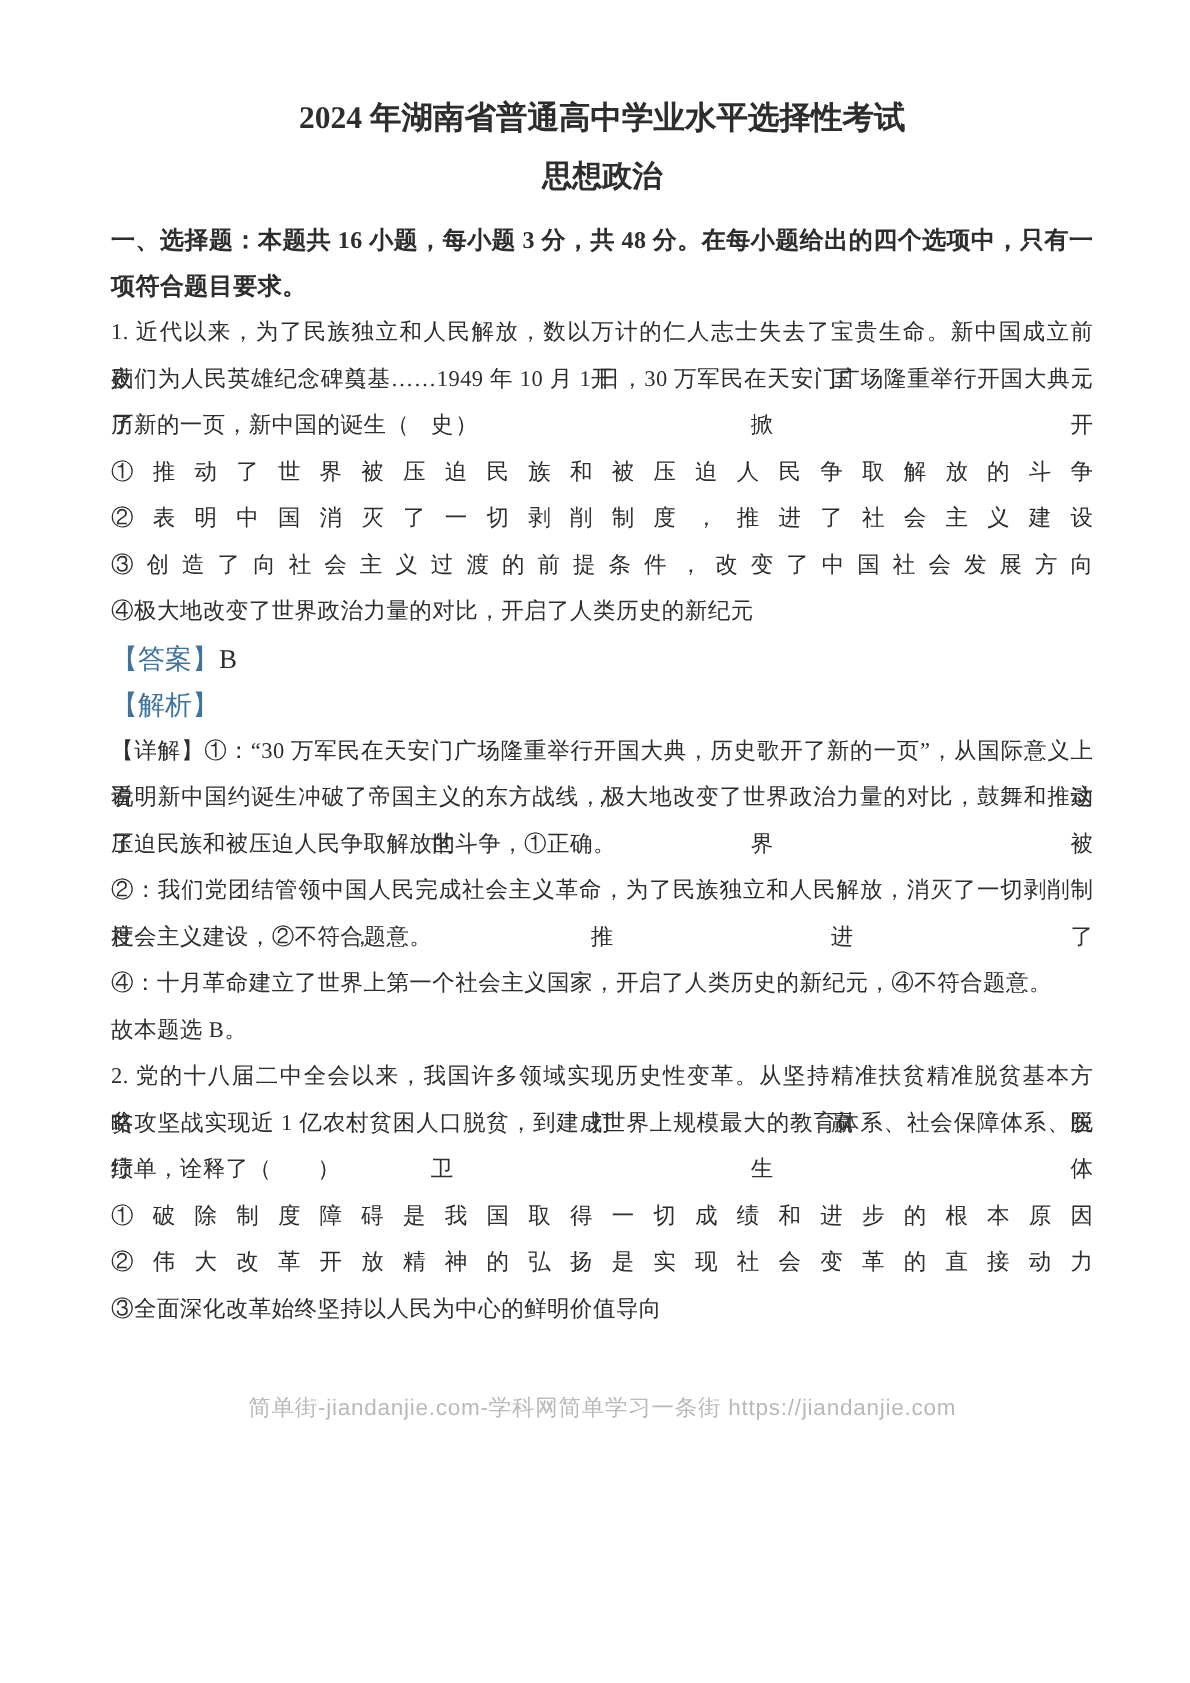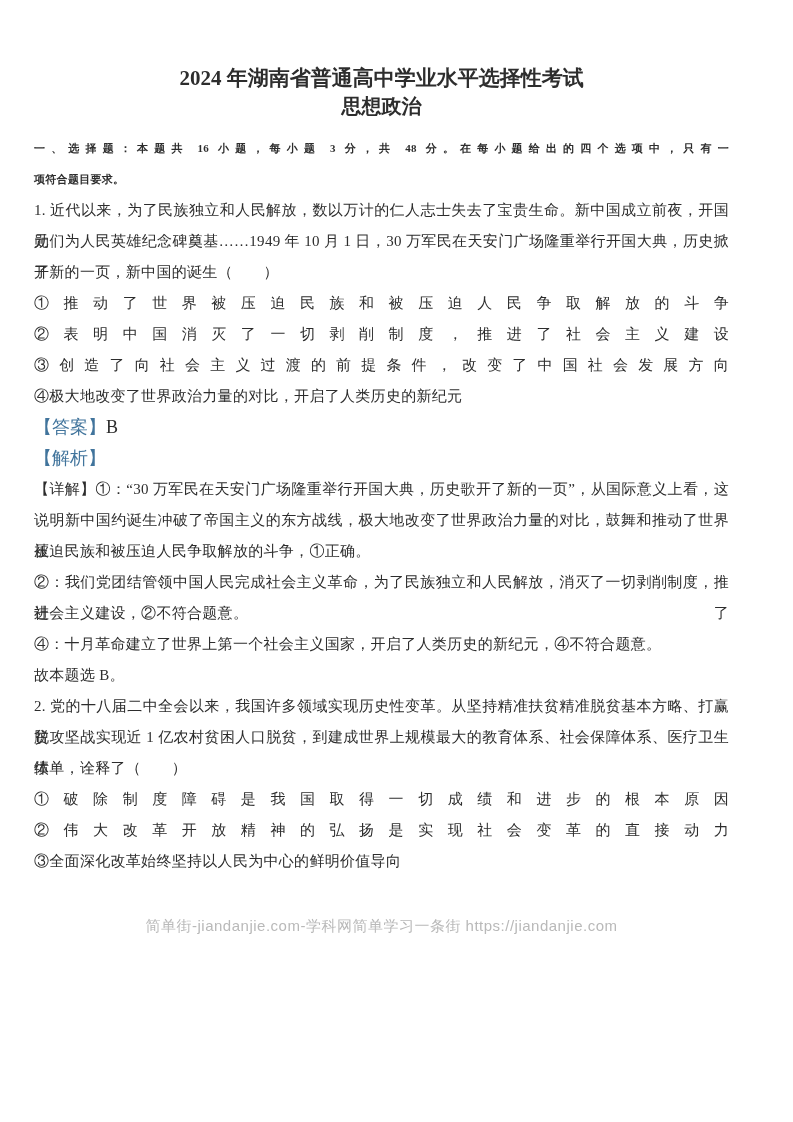--- a/index.html
+++ b/index.html
@@ -14,7 +14,7 @@
     color:var(--text-color);
     overflow:hidden;
   }
-  .page{padding:0 64px 0 34px;}
+  .page{padding:0 64px 0 74px;}
   .doc-title{
     margin-top:64px;text-align:center;font-weight:bold;
     font-size:21px;line-height:28px;white-space:nowrap;

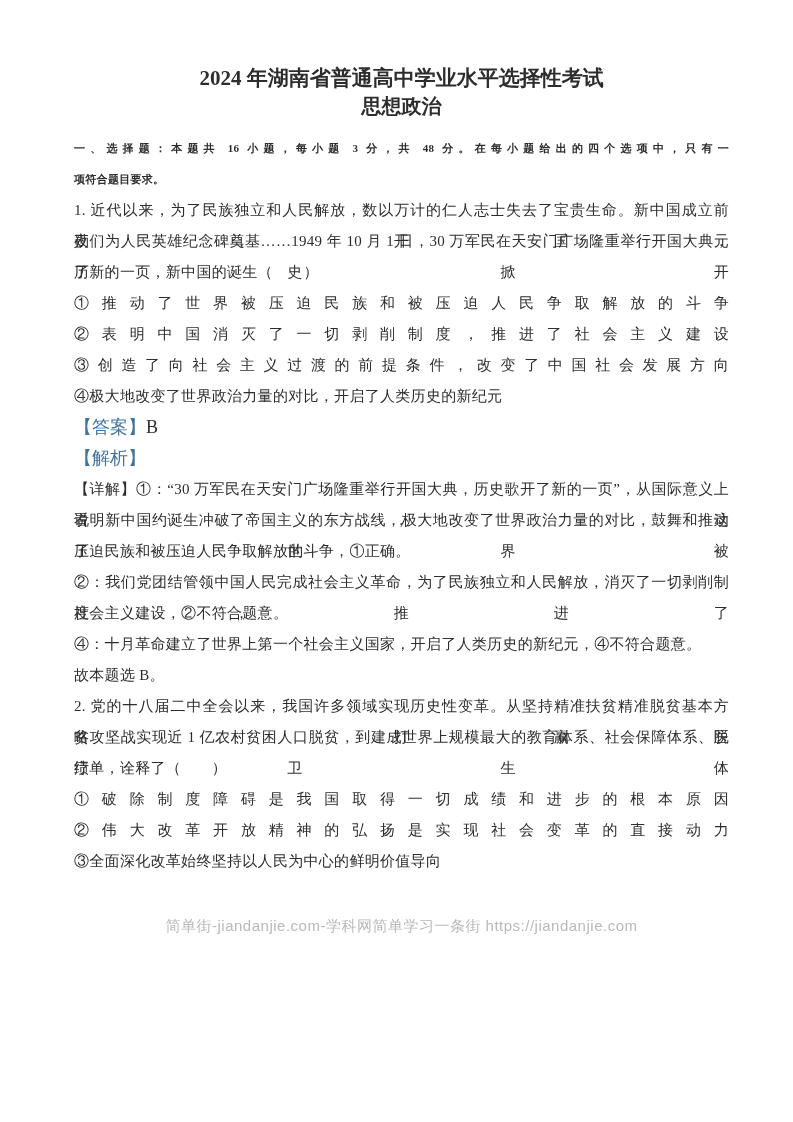--- a/index.html
+++ b/index.html
@@ -20,7 +20,7 @@
     font-size:21px;line-height:28px;white-space:nowrap;
   }
   .doc-subtitle{
-    text-align:center;font-weight:bold;
+    margin-top:12px;text-align:center;font-weight:bold;
     font-size:20px;line-height:28px;
   }
   .section-header{margin-top:13px;}

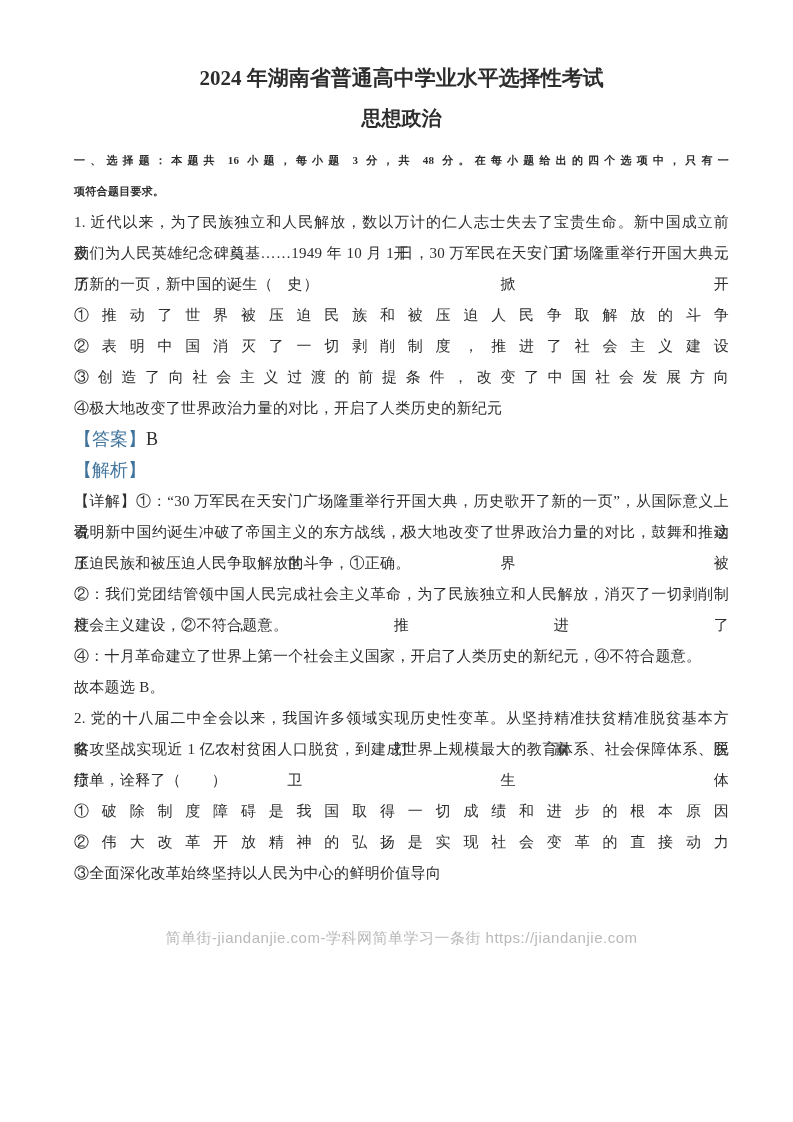--- a/index.html
+++ b/index.html
@@ -24,7 +24,7 @@
     font-size:20px;line-height:28px;
   }
   .section-header{margin-top:13px;}
-  .section-header .line{font-weight:bold;font-size:11px;}
+  .section-header .line{font-weight:bold;font-size:16px;}
   .line{
     height:31px;line-height:31px;font-size:15px;
     letter-spacing:0.3px;

